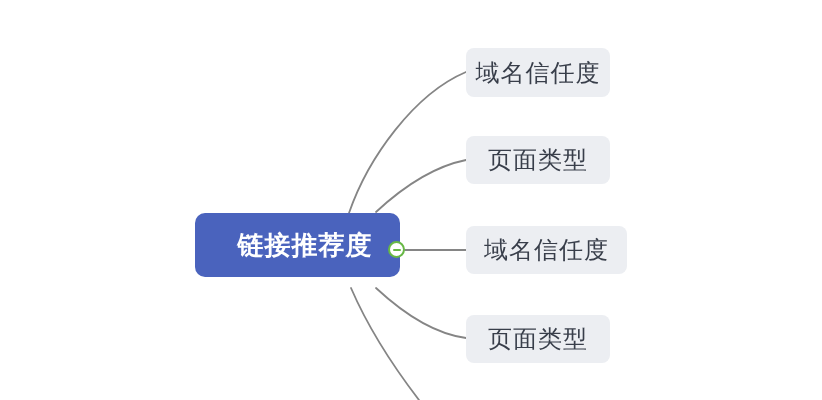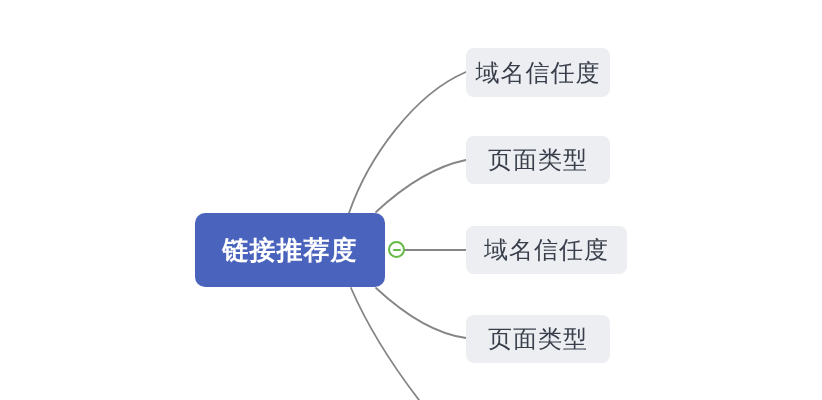--- a/index.html
+++ b/index.html
@@ -33,13 +33,14 @@
     left: 195px;
     top: 213px;
     width: 190px;
-    height: 74px;
+    height: 64px;
     background: var(--root_bg, #4a63bd);
     border-radius: 10px;
     display: flex;
     align-items: center;
     justify-content: center;
     cursor: pointer;
+    padding-left: 15px;
   }
   .root-node span {
     color: var(--root_text, #ffffff);

